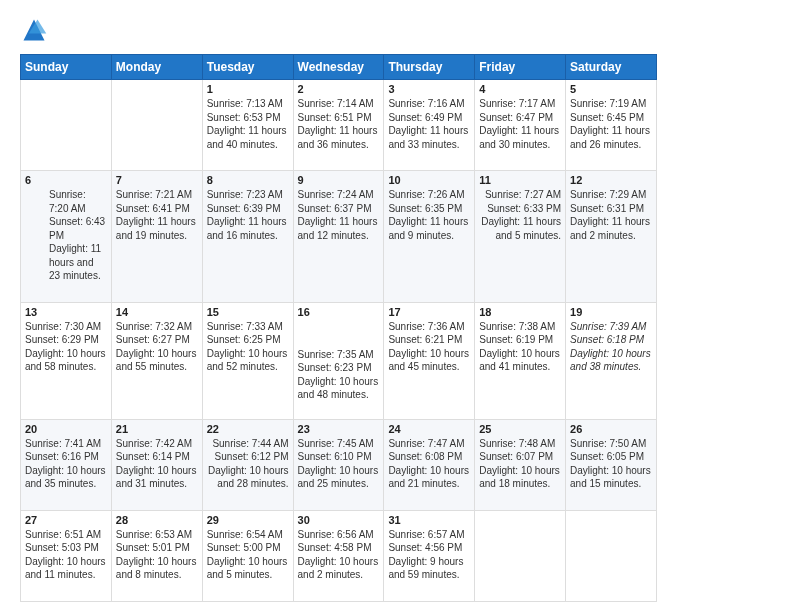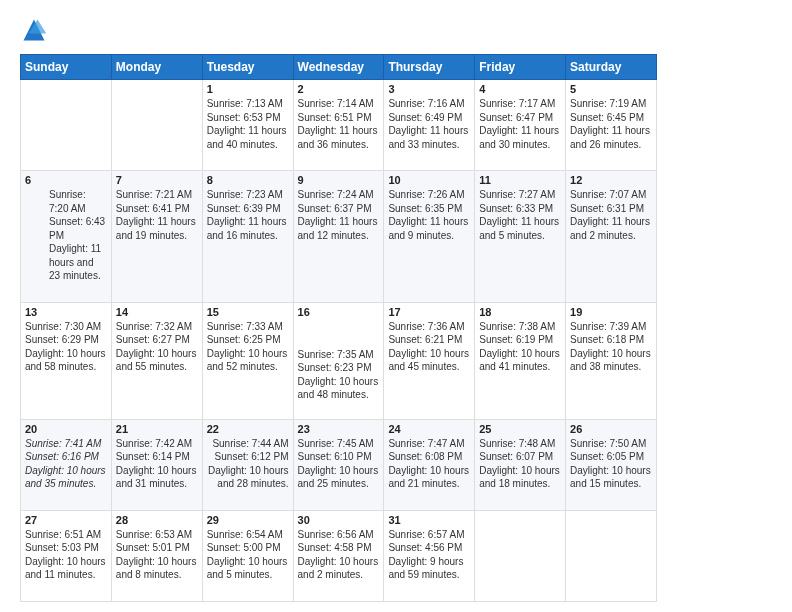--- a/index.html
+++ b/index.html
@@ -205,7 +205,7 @@
           </td>
           <td>
             <span class="day-number">11</span>
-            <div class="cell-content" style="white-space: pre-line;">Sunrise: 7:27 AM
+            <div class="cell-content" style="white-space: pre-line; text-align: right;">Sunrise: 7:27 AM
 Sunset: 6:33 PM
 Daylight: 11 hours and 5 minutes.</div>
           </td>

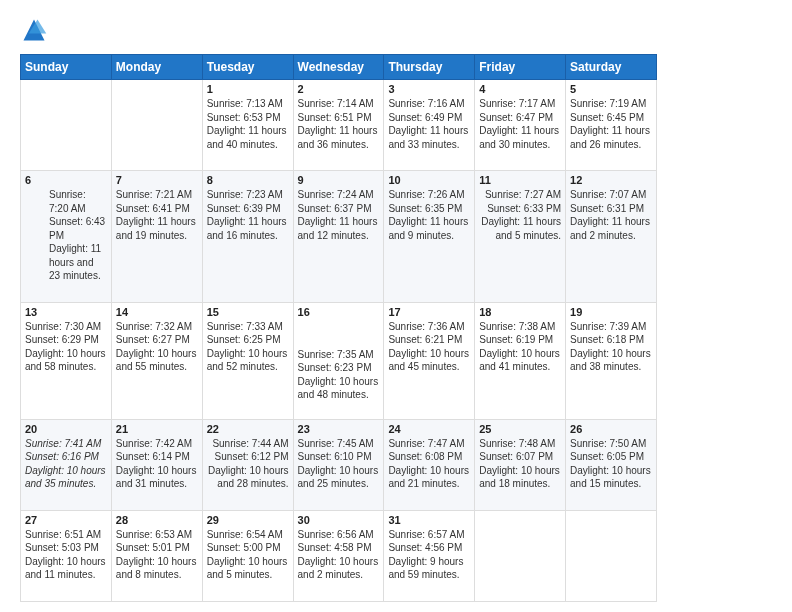--- a/index.html
+++ b/index.html
@@ -211,7 +211,7 @@
           </td>
           <td>
             <span class="day-number">12</span>
-            <div class="cell-content" style="white-space: pre-line;">Sunrise: 7:07 AM
+            <div class="cell-content" style="white-space: pre-line;">Sunrise: 7:29 AM
 Sunset: 6:31 PM
 Daylight: 11 hours and 2 minutes.</div>
           </td>

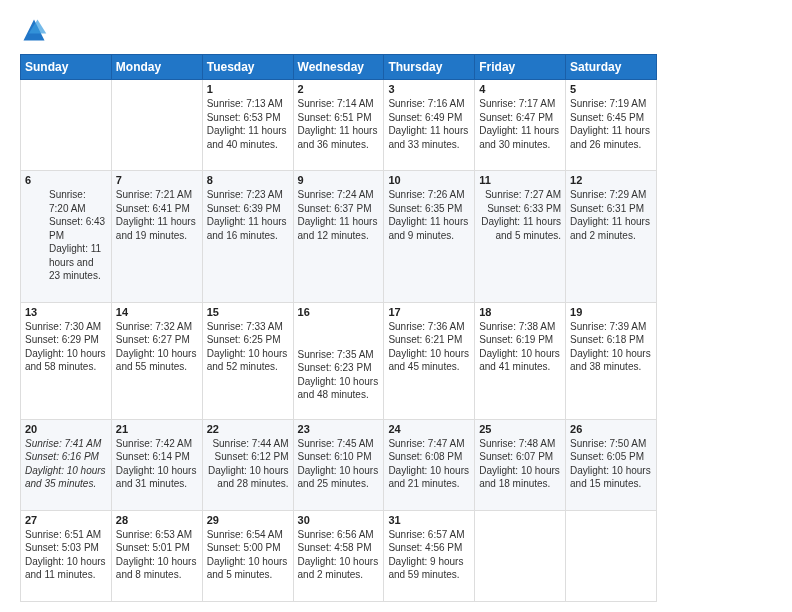--- a/index.html
+++ b/index.html
@@ -255,7 +255,7 @@
           </td>
           <td>
             <span class="day-number">19</span>
-            <div class="cell-content" style="white-space: pre-line;">Sunrise: 7:39 AM
+            <div class="cell-content" style="white-space: pre-line; font-style: italic;">Sunrise: 7:39 AM
 Sunset: 6:18 PM
 Daylight: 10 hours and 38 minutes.</div>
           </td>

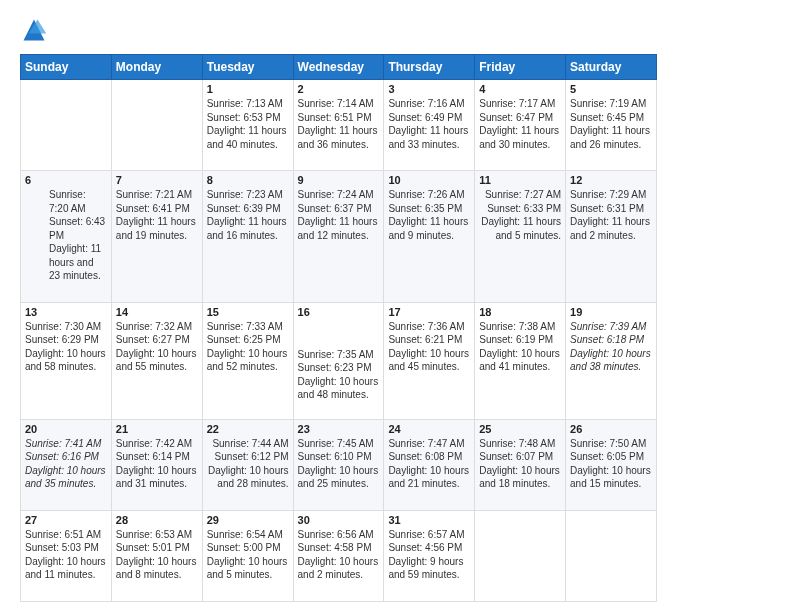--- a/index.html
+++ b/index.html
@@ -263,7 +263,7 @@
         <tr>
           <td>
             <span class="day-number">20</span>
-            <div class="cell-content" style="white-space: pre-line; font-style: italic;">Sunrise: 7:41 AM
+            <div class="cell-content" style="white-space: pre-line;">Sunrise: 7:41 AM
 Sunset: 6:16 PM
 Daylight: 10 hours and 35 minutes.</div>
           </td>

